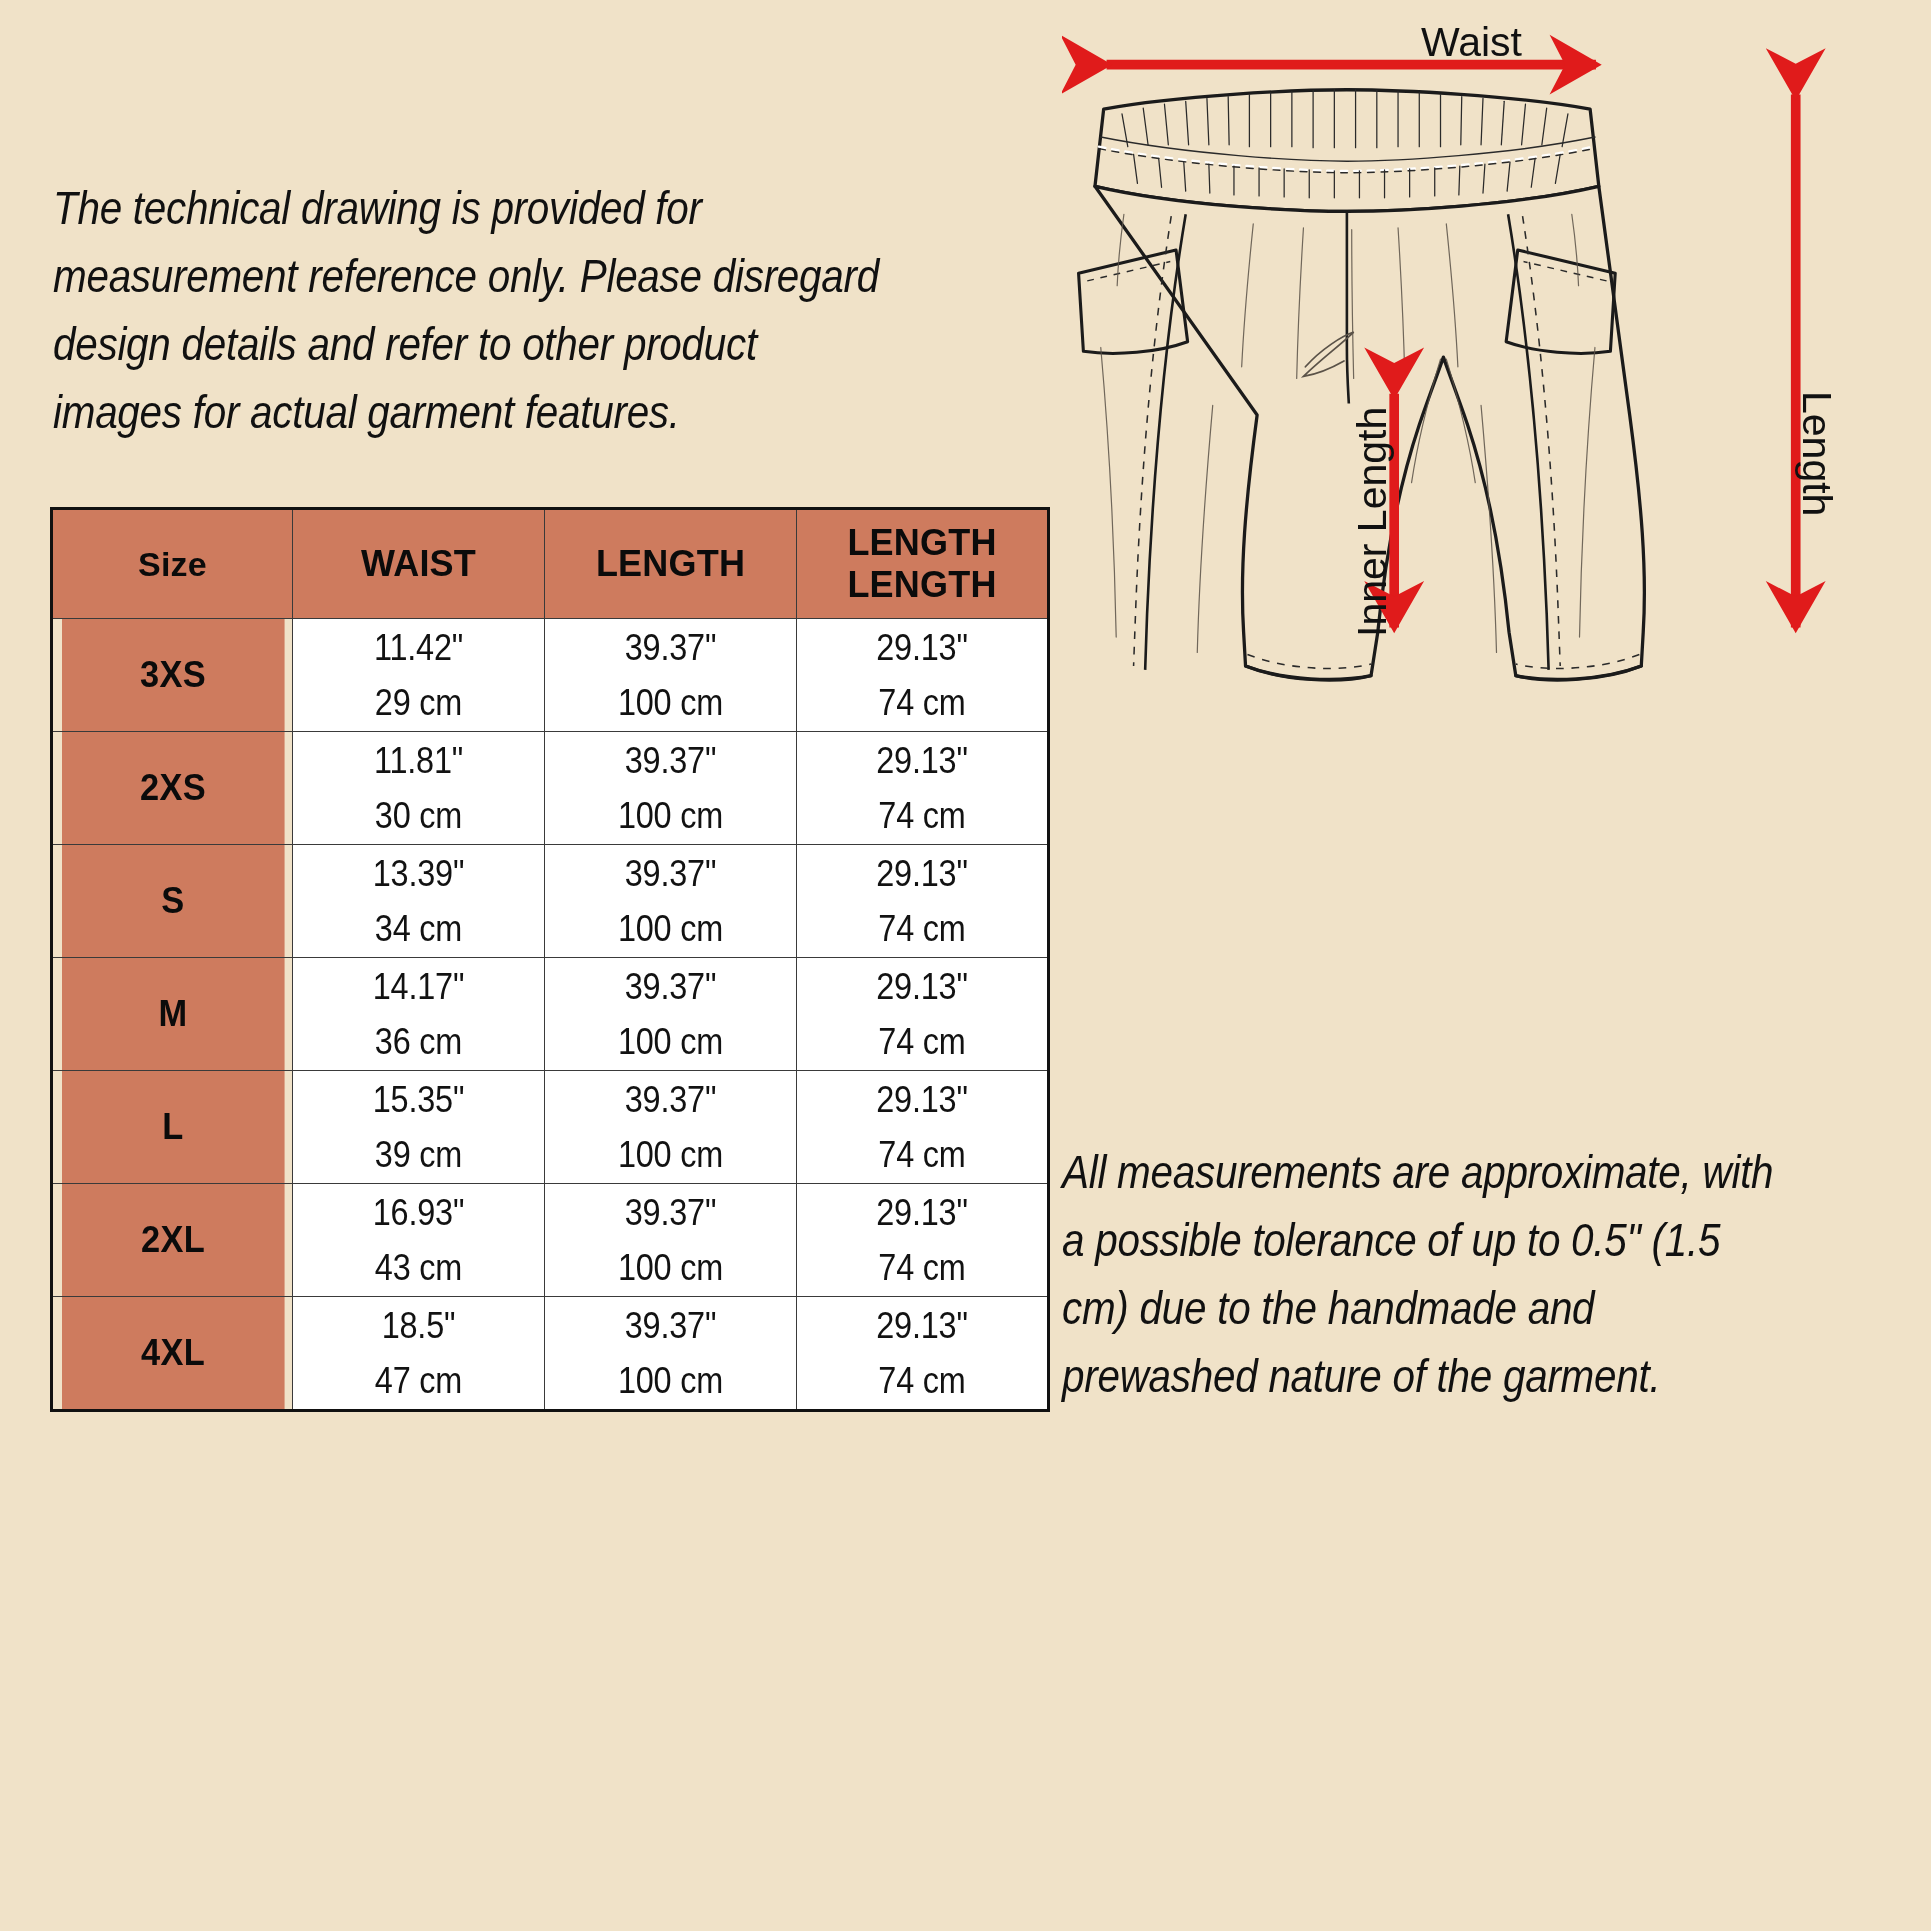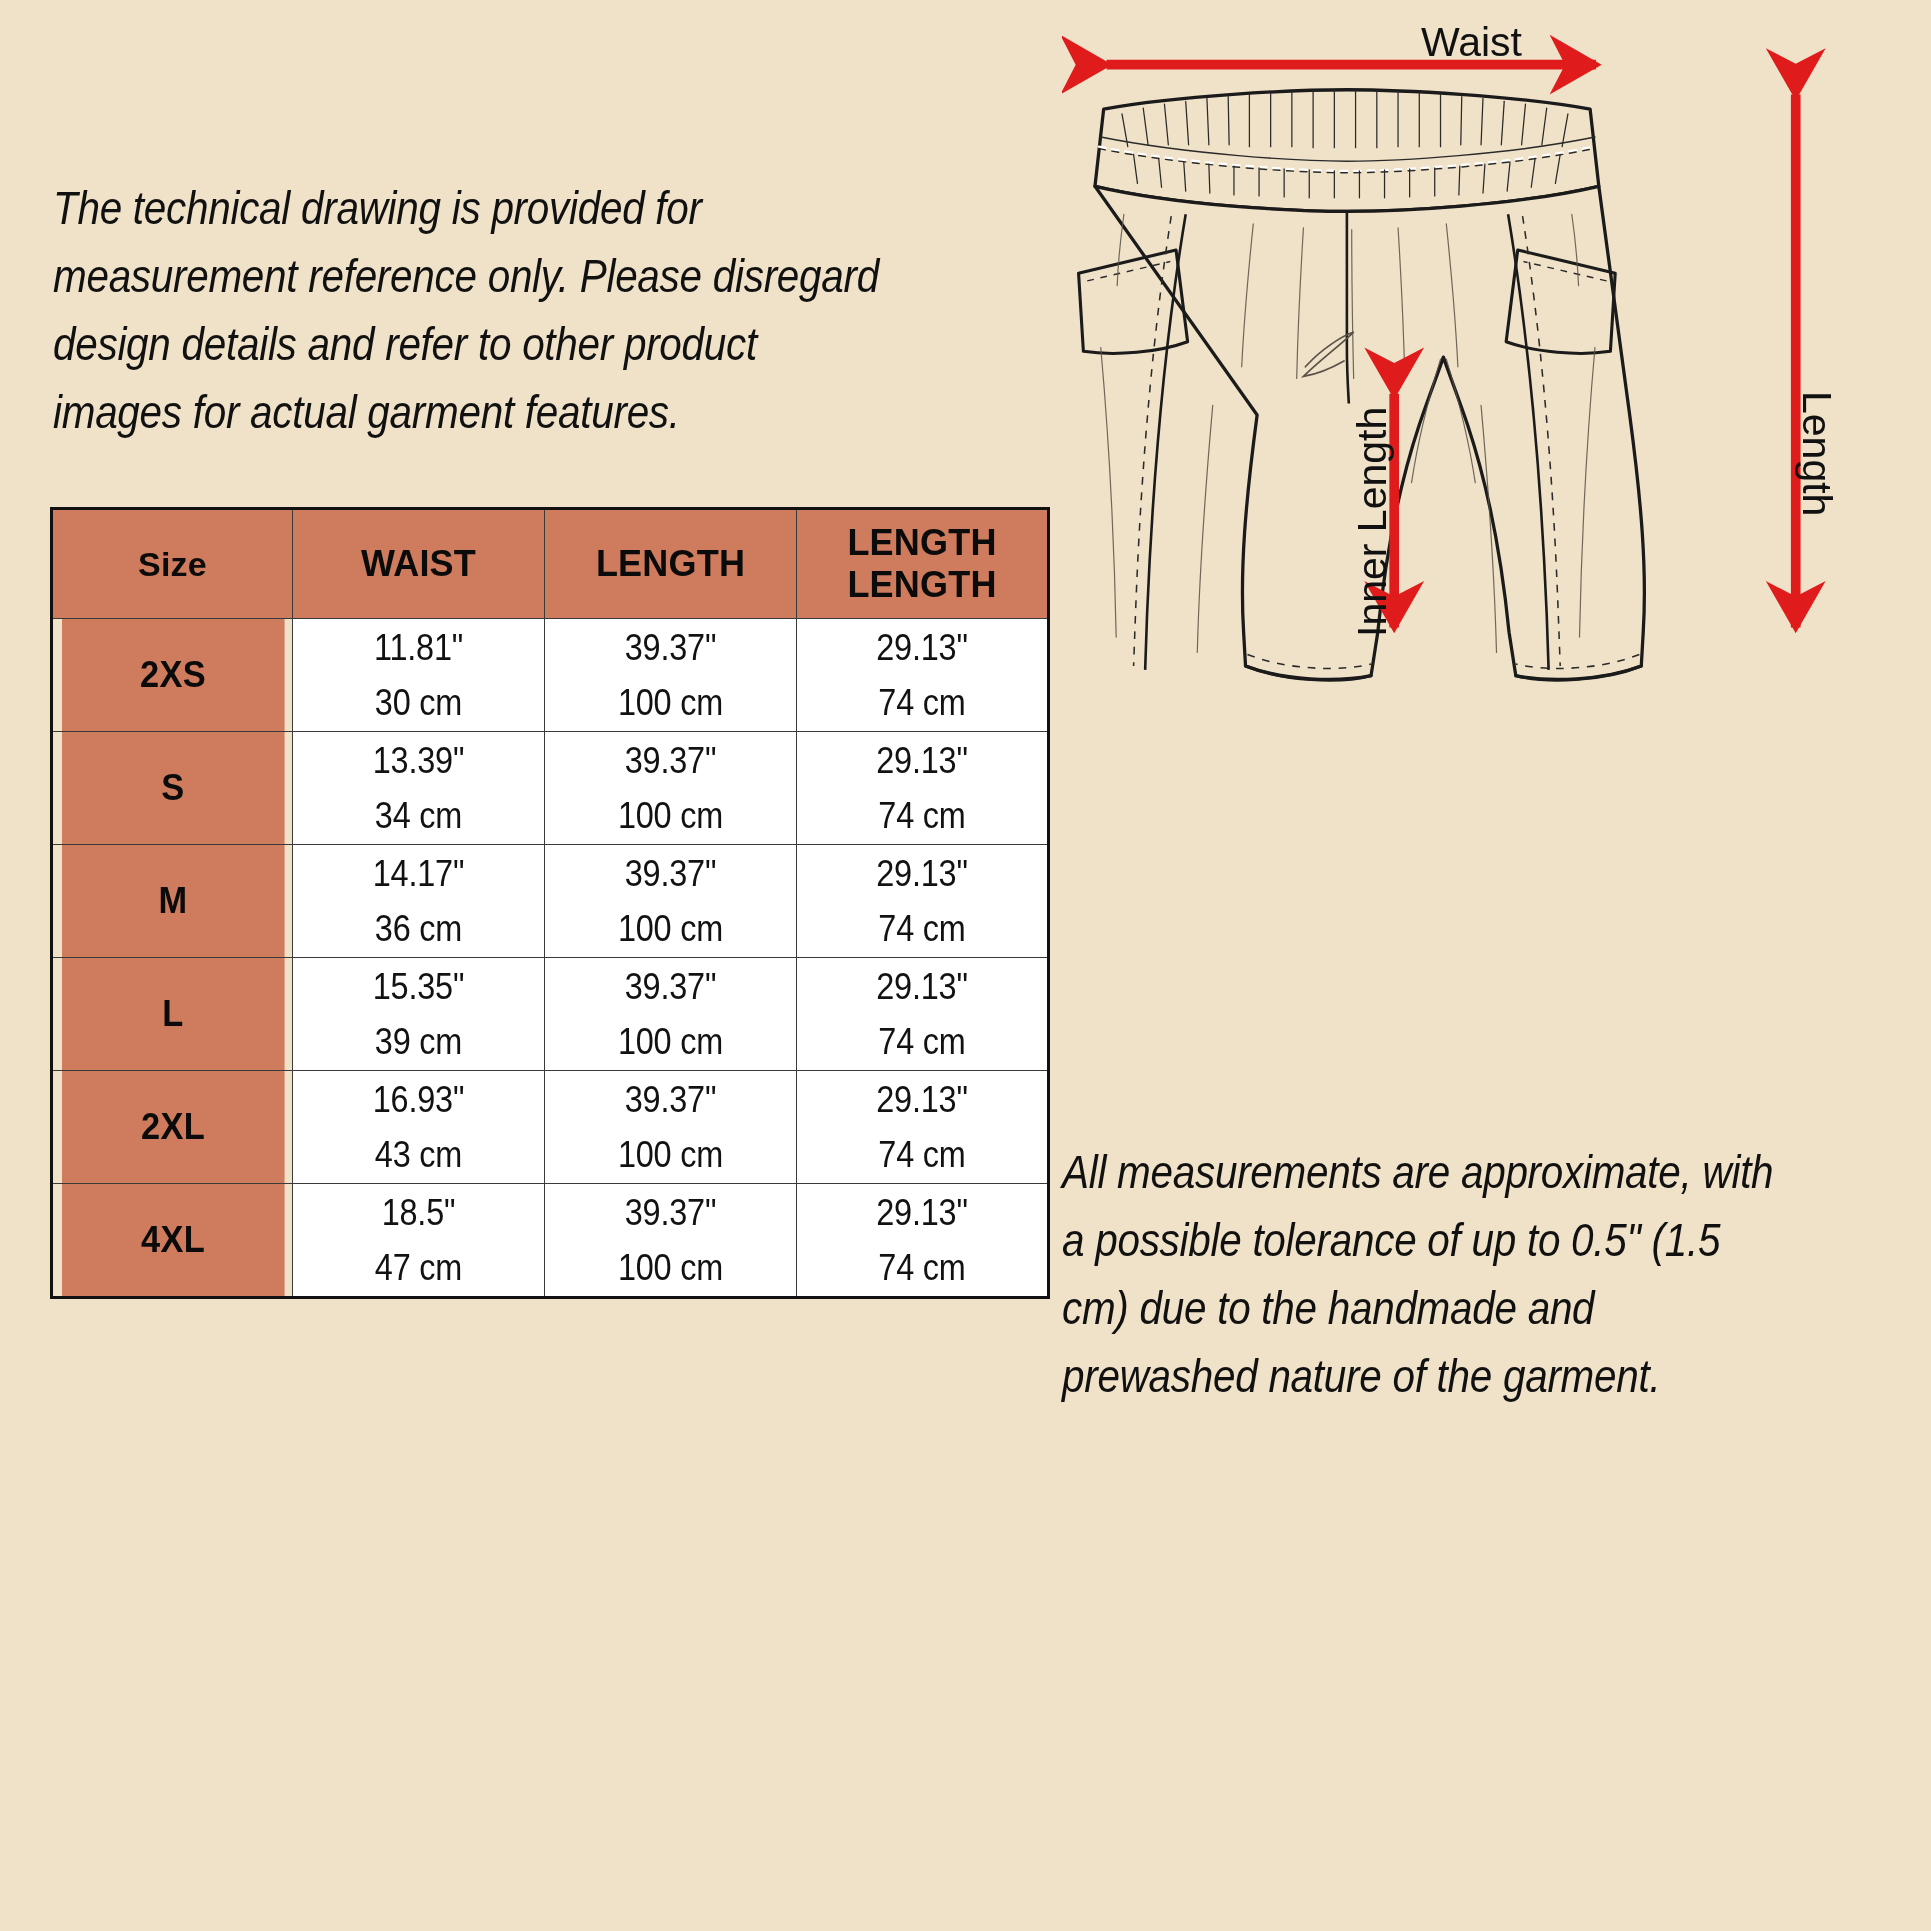--- a/index.html
+++ b/index.html
@@ -194,6 +194,21 @@
         </tr>
       </thead>
       <tbody id="size-table-body">
+          <tr>
+            <td class="size-cell">3XS</td>
+            <td class="val-cell">
+              <span class="v-in">11.42"</span>
+              <span class="v-cm">29 cm</span>
+            </td>
+            <td class="val-cell">
+              <span class="v-in">39.37"</span>
+              <span class="v-cm">100 cm</span>
+            </td>
+            <td class="val-cell">
+              <span class="v-in">29.13"</span>
+              <span class="v-cm">74 cm</span>
+            </td>
+          </tr>
           <tr>
             <td class="size-cell">2XS</td>
             <td class="val-cell">

